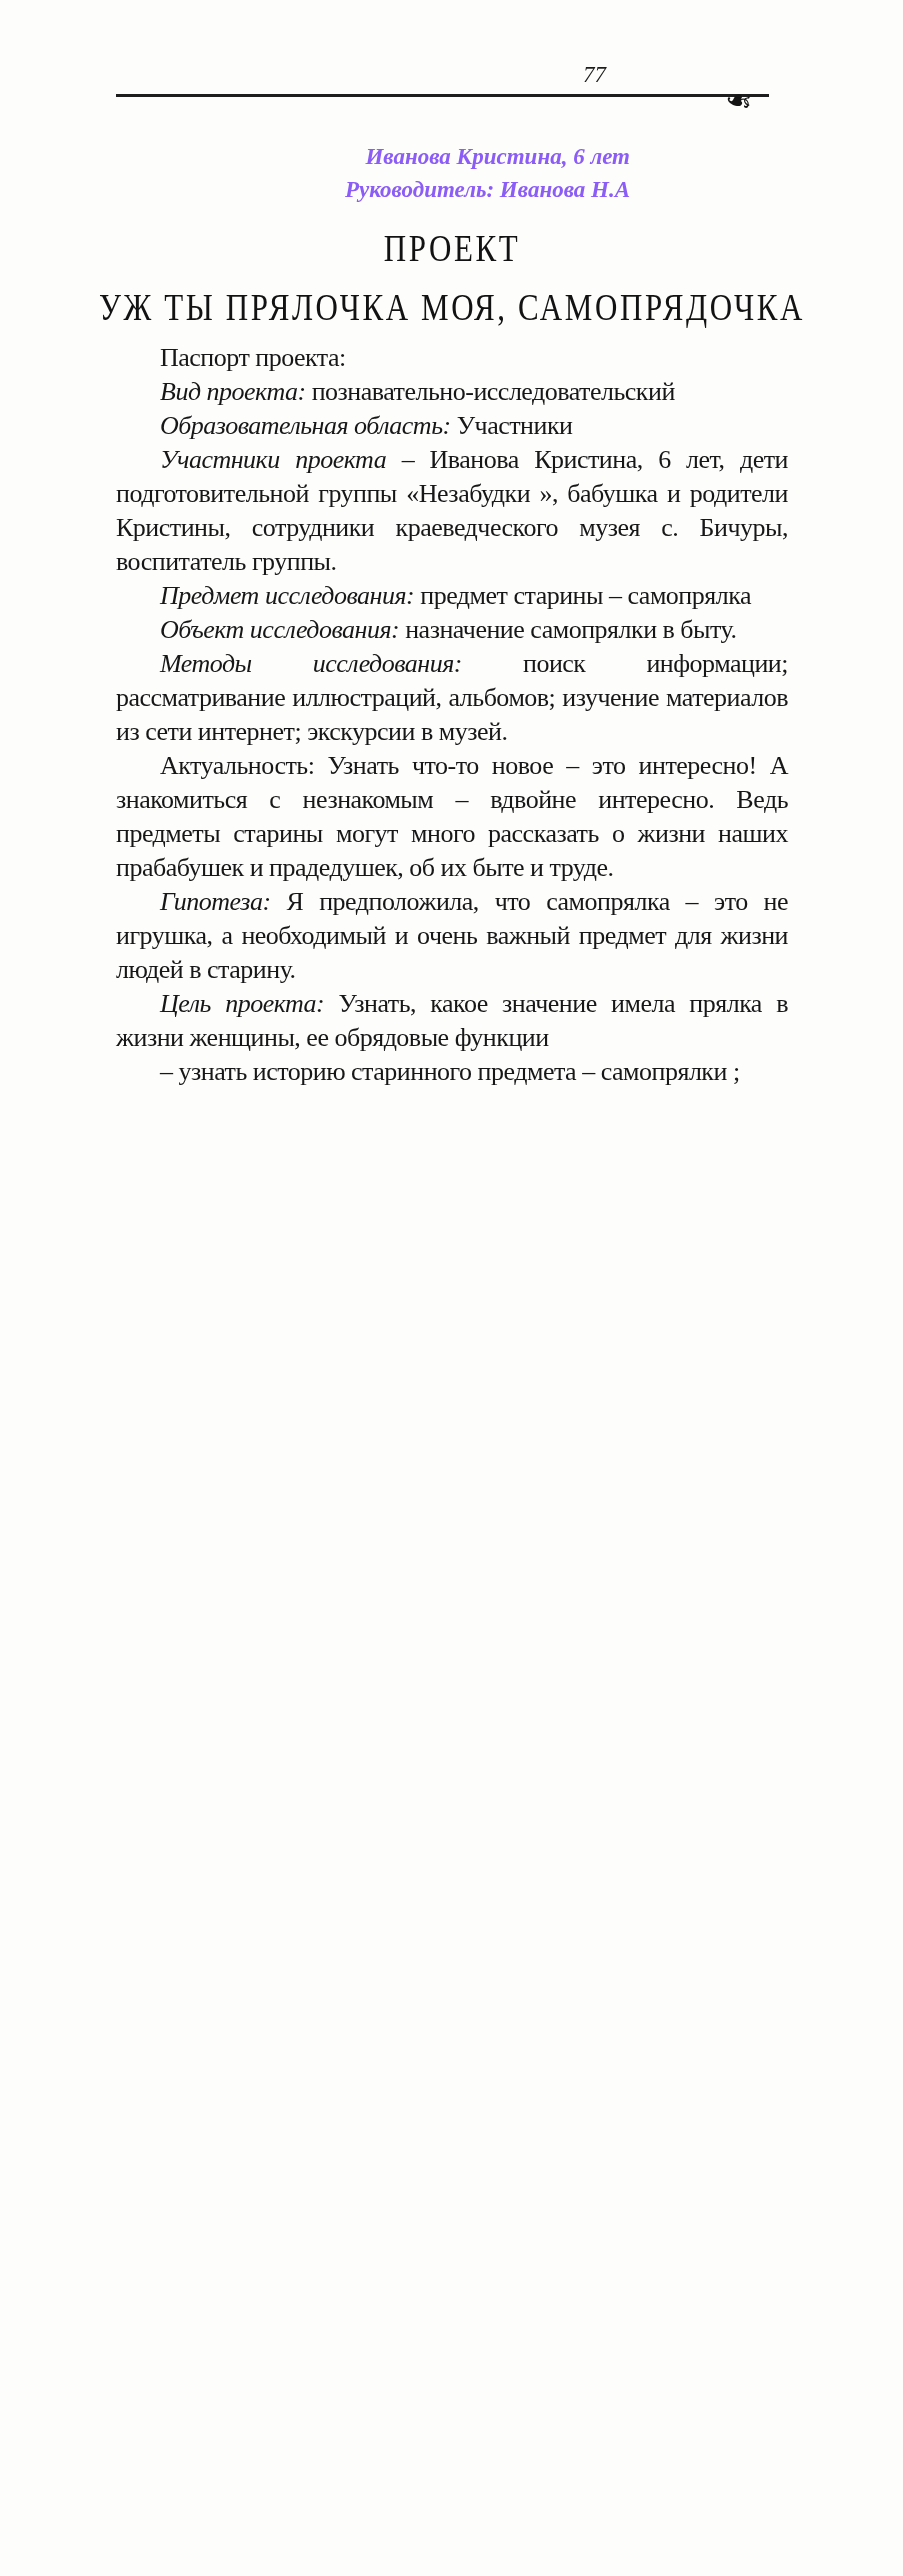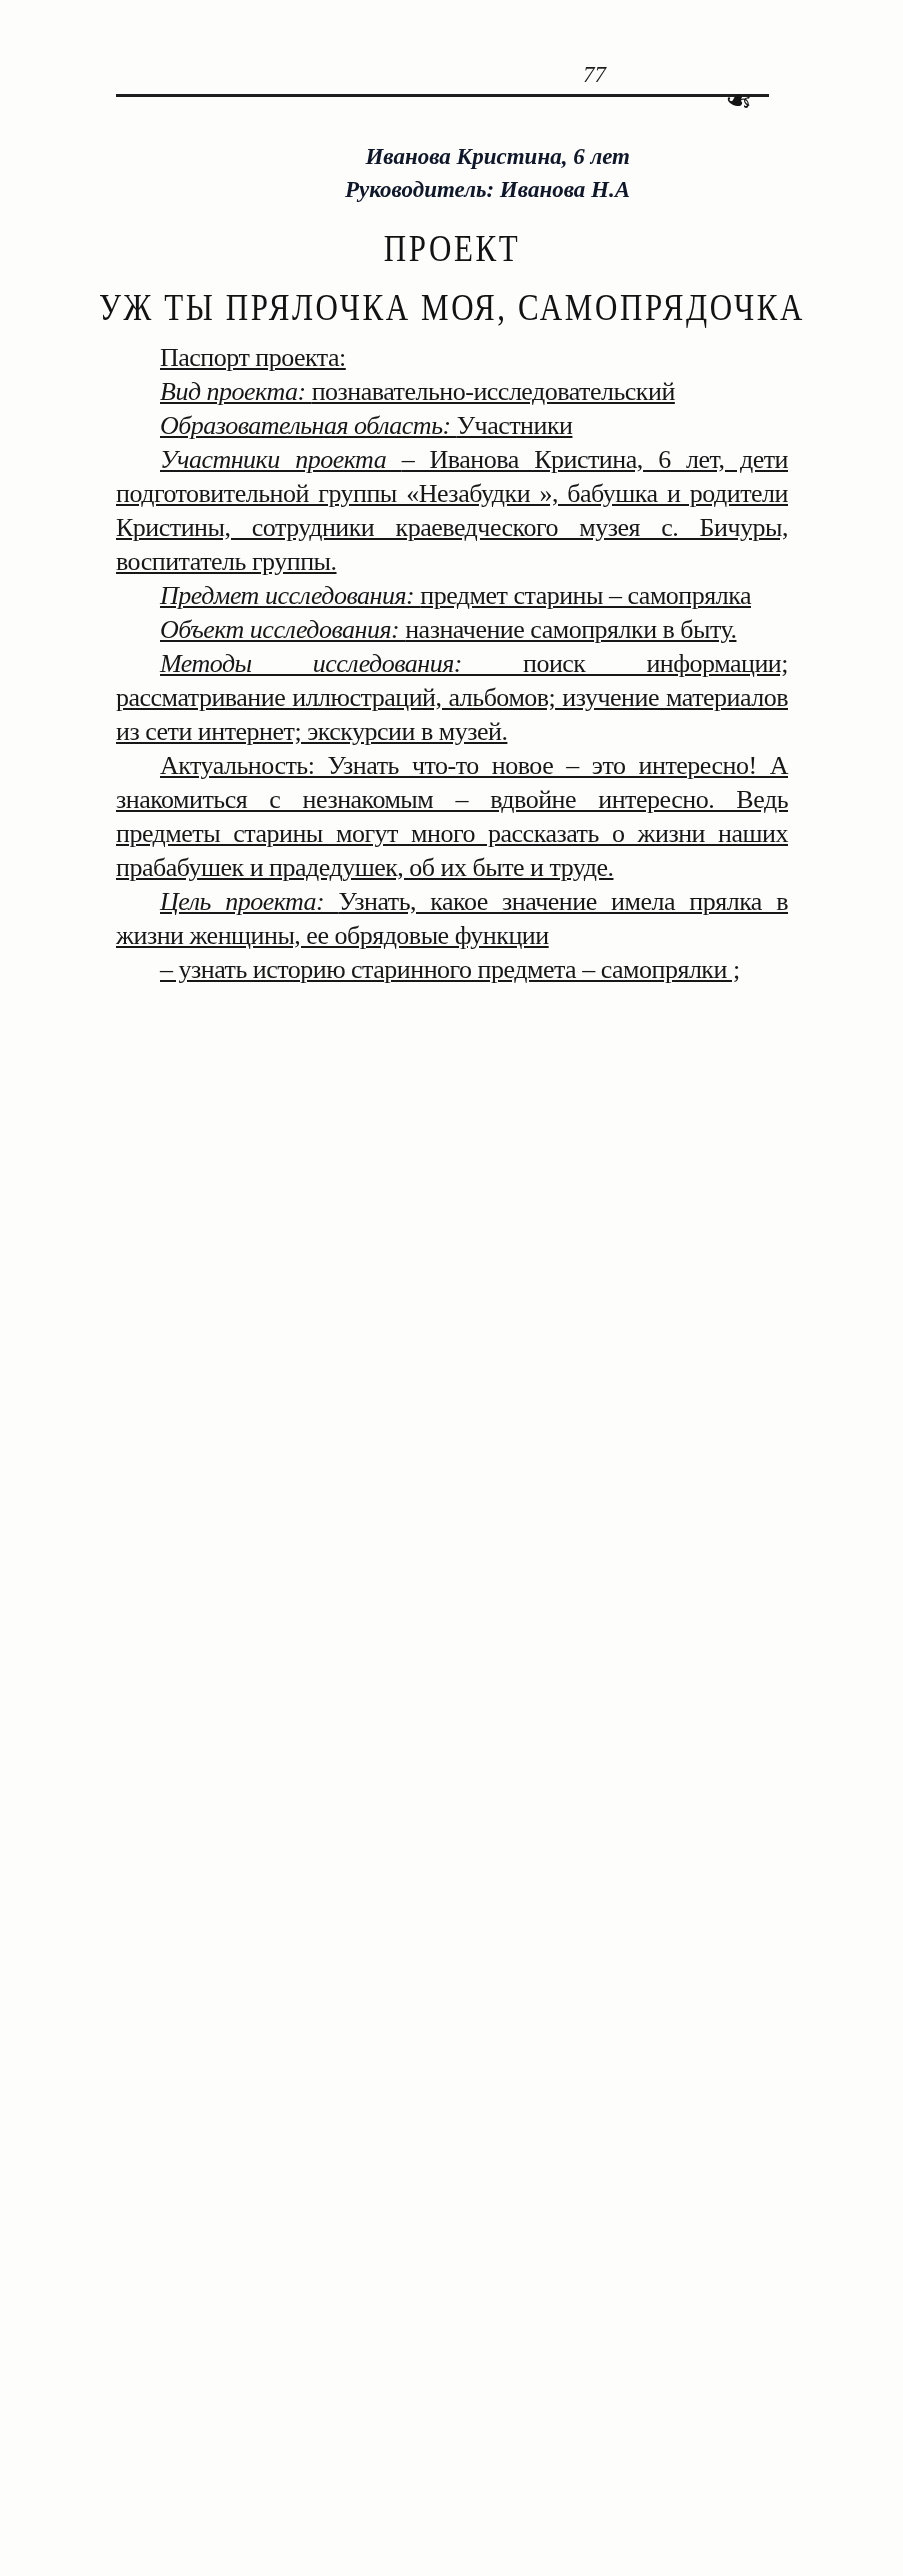--- a/index.html
+++ b/index.html
@@ -27,7 +27,7 @@
   .byline {
     position:absolute; top:140px; right:110px; text-align:right;
     font-size:23px; line-height:33px; font-weight:700; font-style:italic;
-    color:#0f172a;
+    color:#8b5cf6;
   }
   .doc-title {
     position:absolute; top:218px; left:0; width:904px; text-align:center;

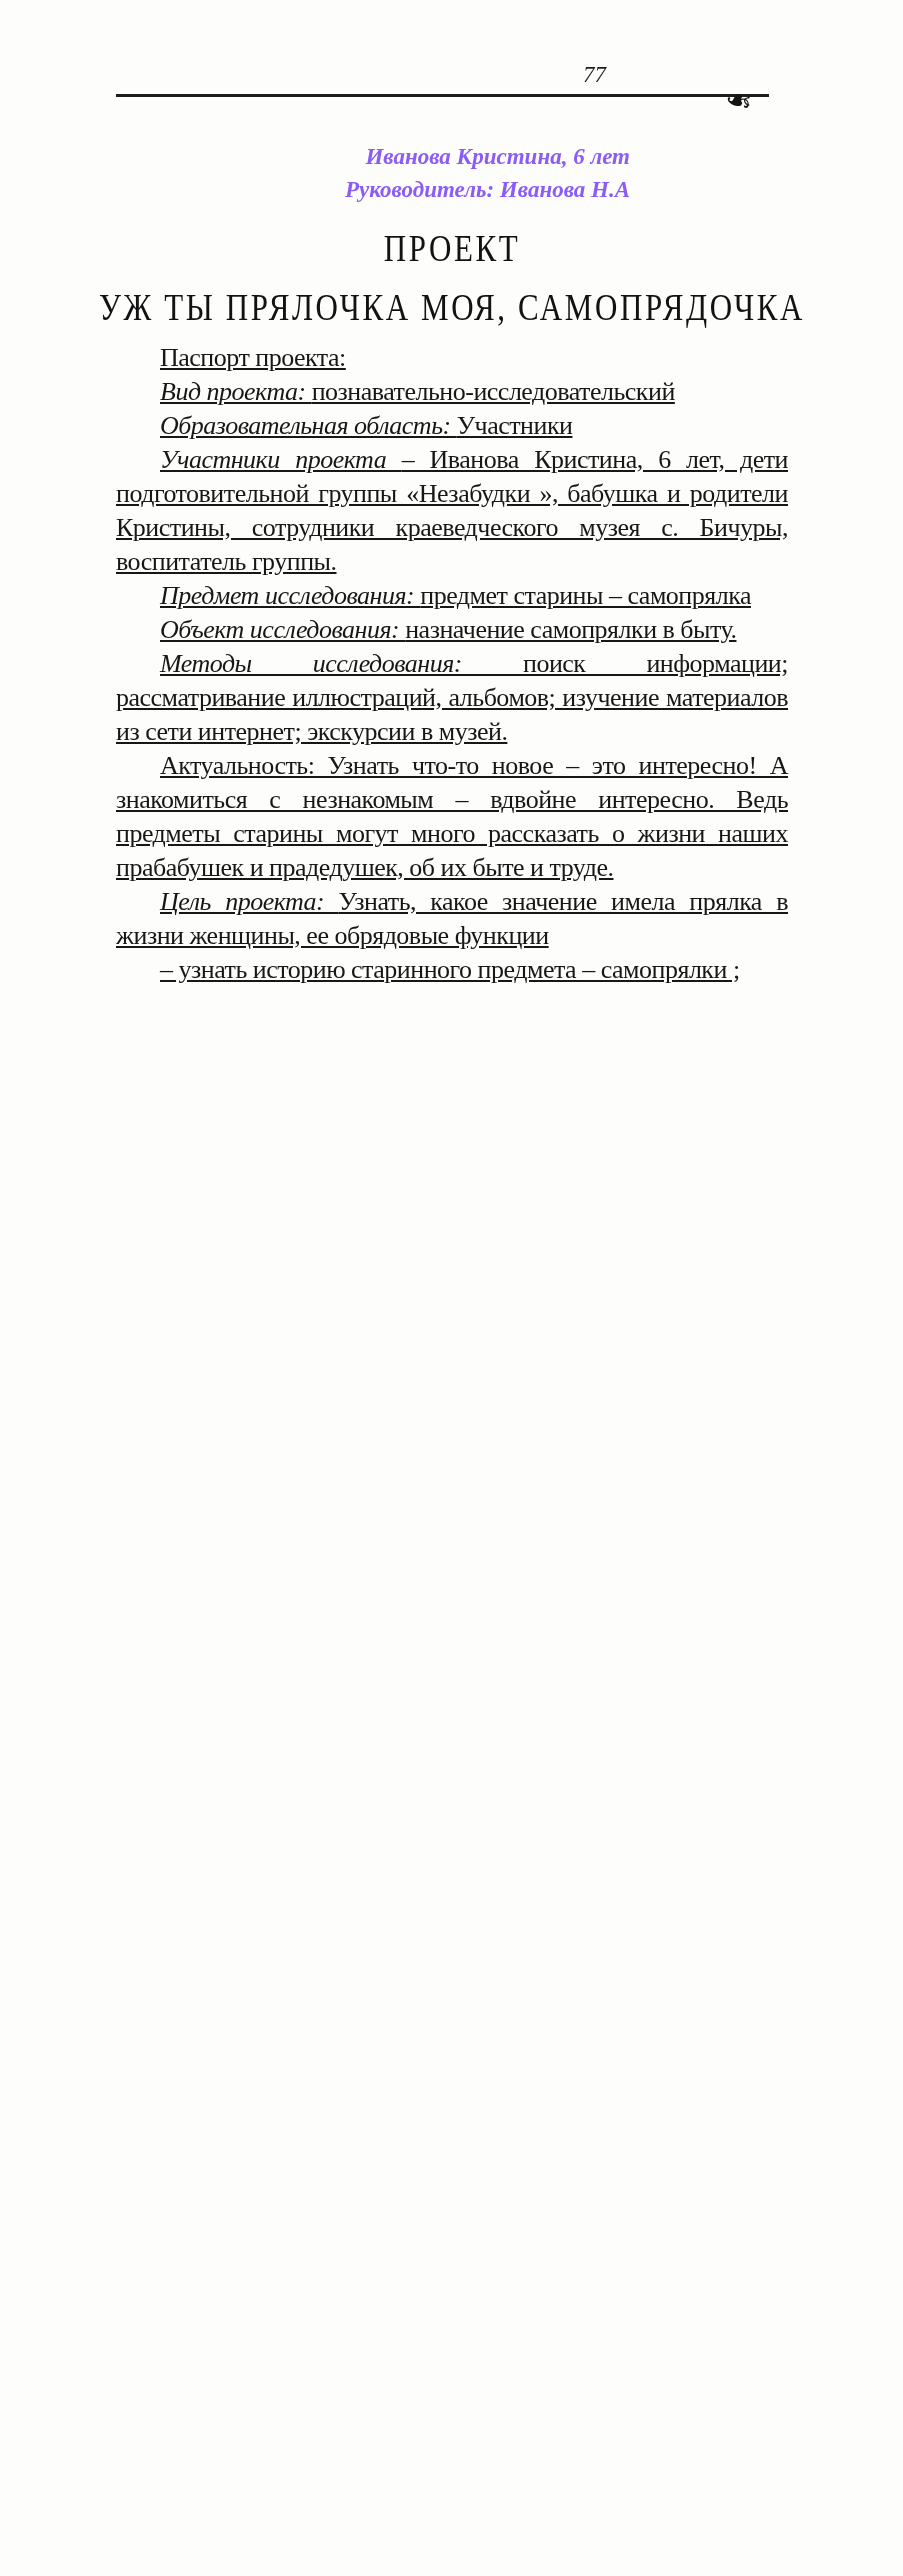--- a/index.html
+++ b/index.html
@@ -42,7 +42,7 @@
   }
   .body-77 { top:341px; }
   .para { margin:0; }
-  .para.ind { text-indent:44px;text-decoration:underline; }
+  .para.ind { text-indent:44px; }
   .it { font-style:italic;margin-top:40px; }
 </style>
 </head>

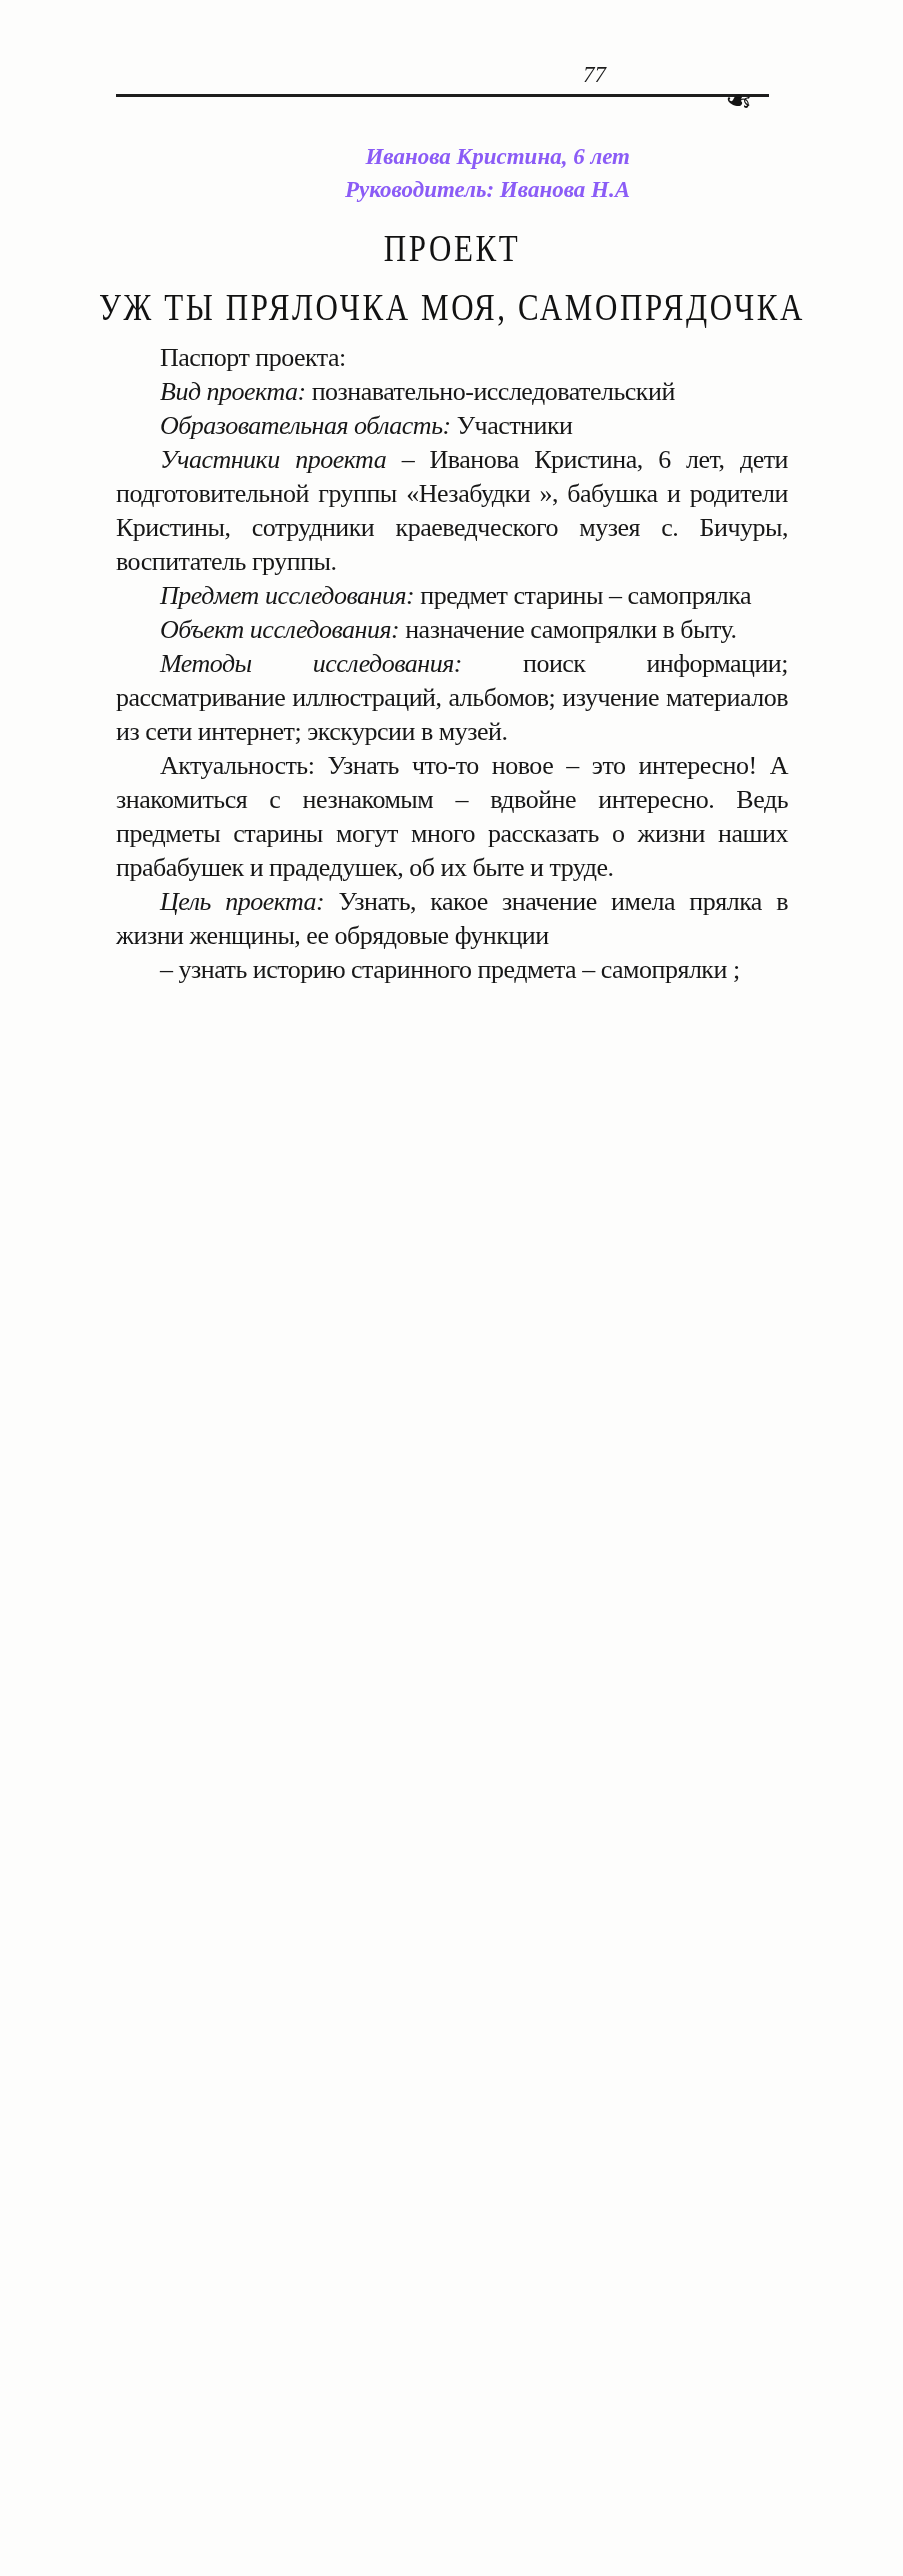--- a/index.html
+++ b/index.html
@@ -74,6 +74,7 @@
         <p class="para ind"><span class="it">Объект исследования: </span><span>назначение самопрялки в быту.</span></p>
         <p class="para ind"><span class="it">Методы исследования: </span><span>поиск информации; рассматривание иллюстраций, альбомов; изучение материалов из сети интернет; экскурсии в музей.</span></p>
         <p class="para ind"><span>Актуальность: Узнать что-то новое – это интересно! А знакомиться с незнакомым – вдвойне интересно. Ведь предметы старины могут много рассказать о жизни наших прабабушек и прадедушек, об их быте и труде.</span></p>
+        <p class="para ind"><span class="it">Гипотеза: </span><span>Я предположила, что самопрялка – это не игрушка, а необходимый и очень важный предмет для жизни людей в старину.</span></p>
         <p class="para ind"><span class="it">Цель проекта: </span><span>Узнать, какое значение имела прялка в жизни женщины, ее обрядовые функции</span></p>
         <p class="para ind"><span>– узнать историю старинного предмета – самопрялки ;</span></p>
       </div>

